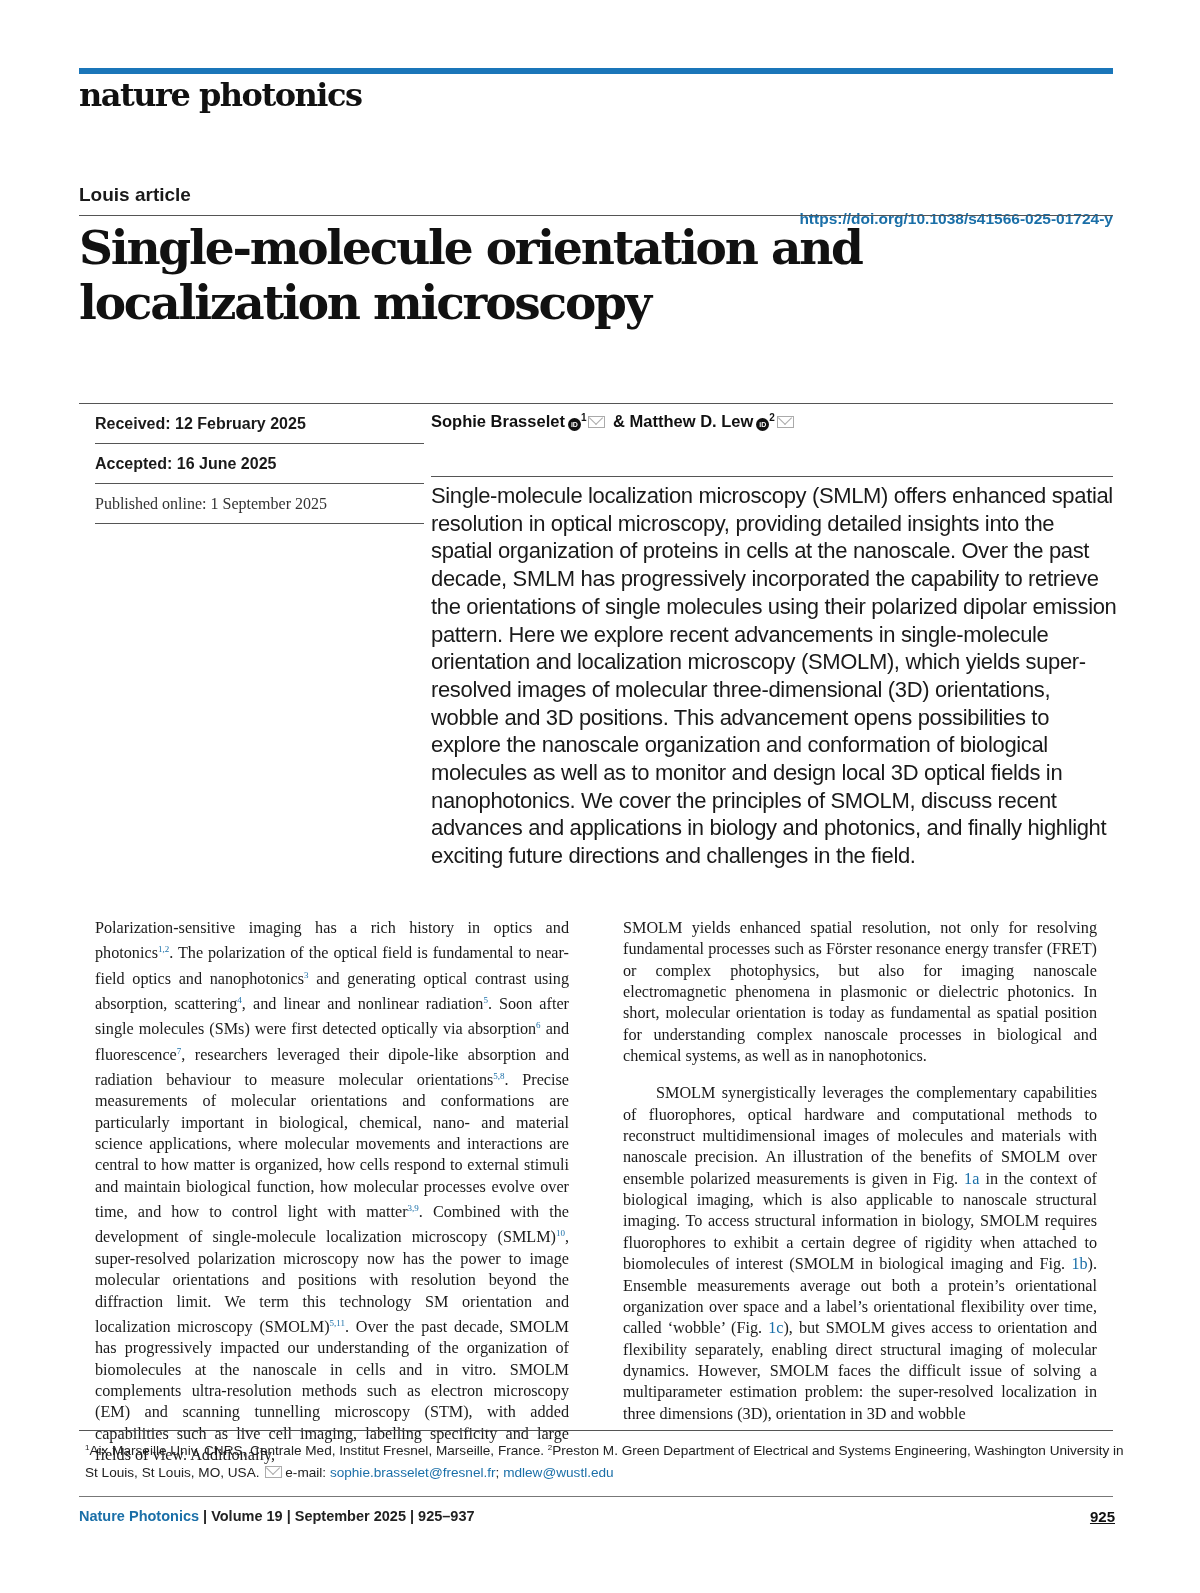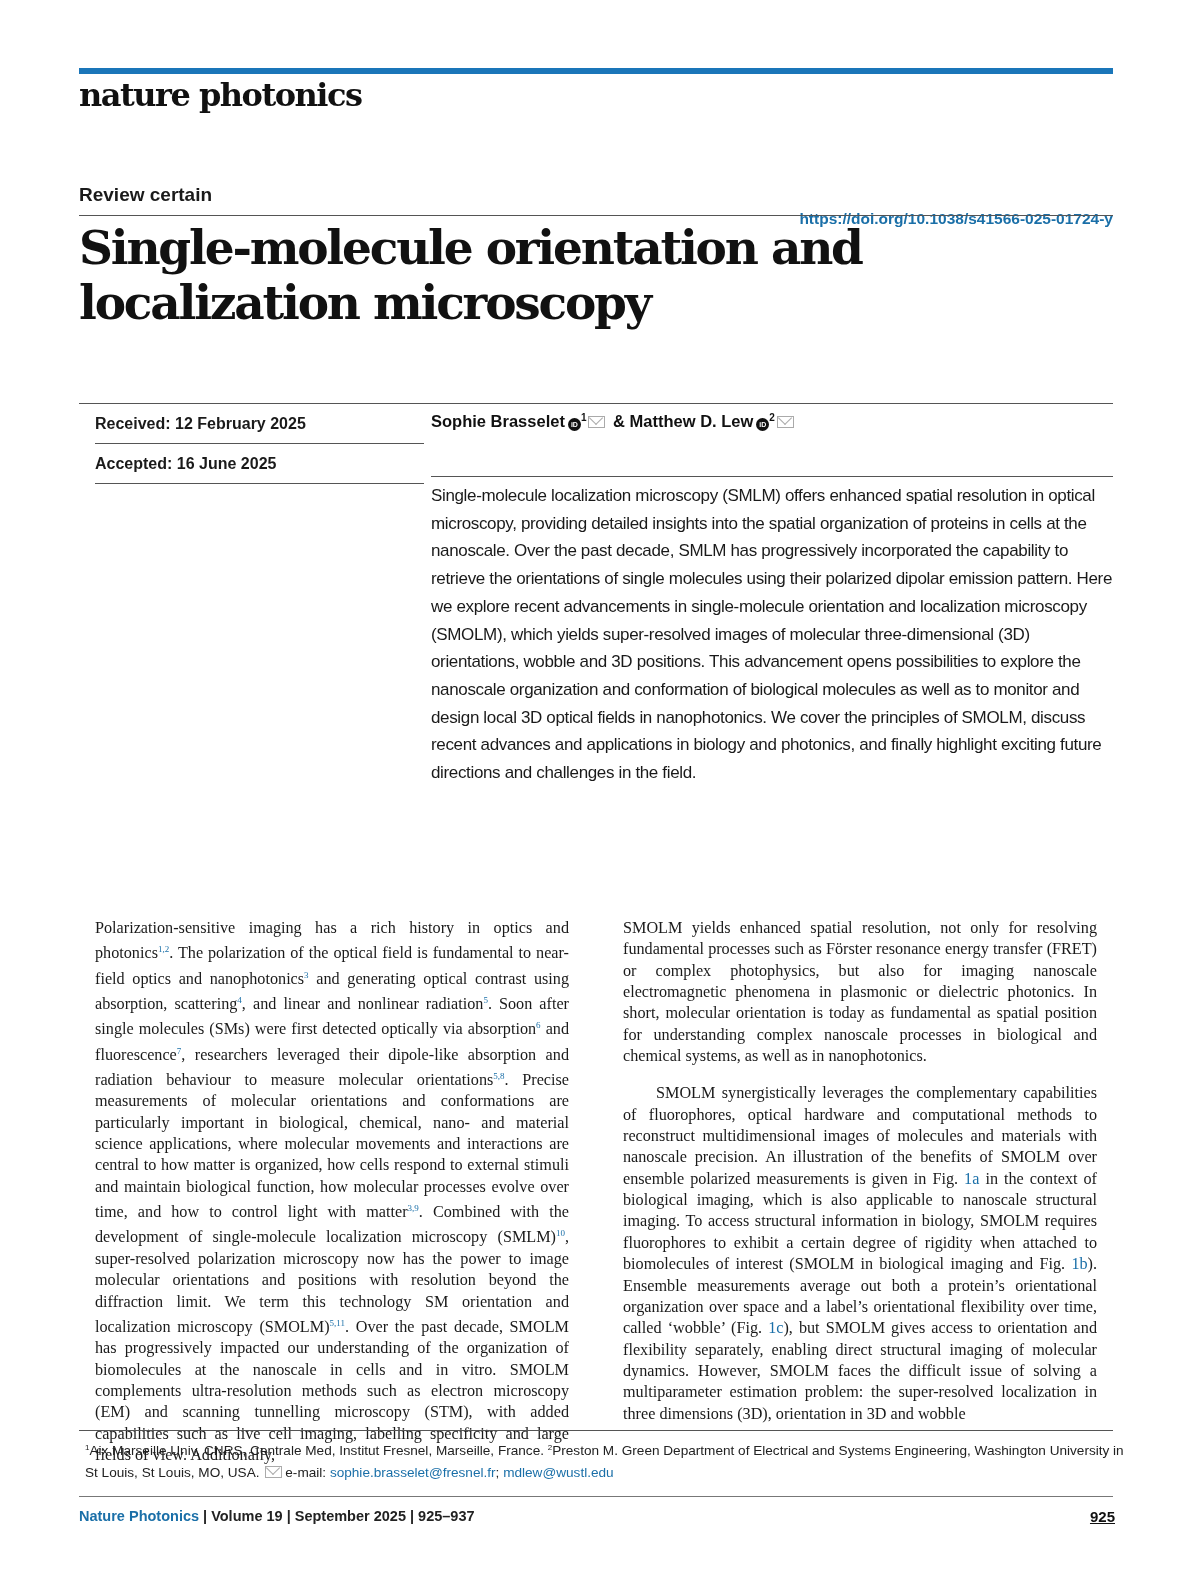--- a/index.html
+++ b/index.html
@@ -42,7 +42,7 @@
 <div class="abs topbar"></div>
 <div class="abs journal-logo">nature photonics</div>
 
-<div class="abs article-type">Review certain</div>
+<div class="abs article-type">Louis article</div>
 <a class="abs doi">https://doi.org/10.1038/s41566-025-01724-y</a>
 <div class="abs rule" style="left:79px; top:215px; width:1034px;"></div>
 

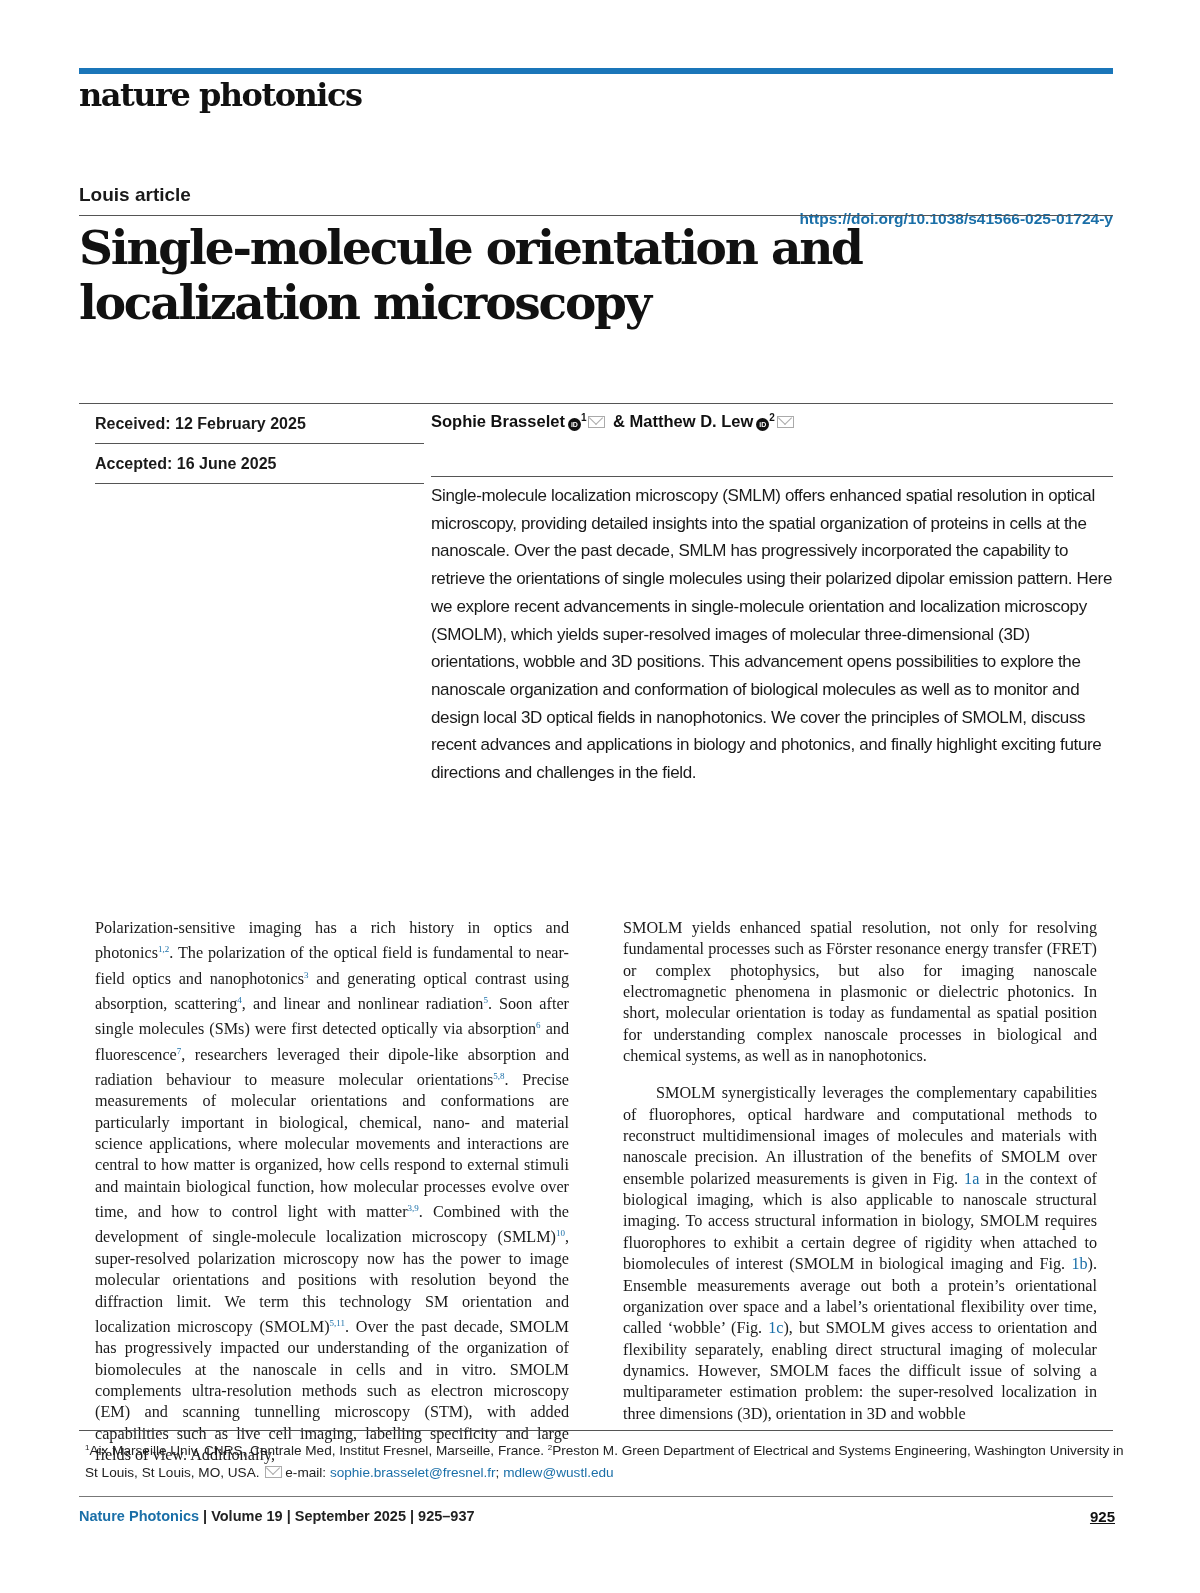--- a/index.html
+++ b/index.html
@@ -56,6 +56,7 @@
 <div class="abs meta-col" style="top:404px;">
   <div class="meta-row bold">Received: 12 February 2025</div>
   <div class="meta-row bold">Accepted: 16 June 2025</div>
+  <div class="meta-row serif">Published online: 1 September 2025</div>
 </div>
 
 <div class="abs authors">

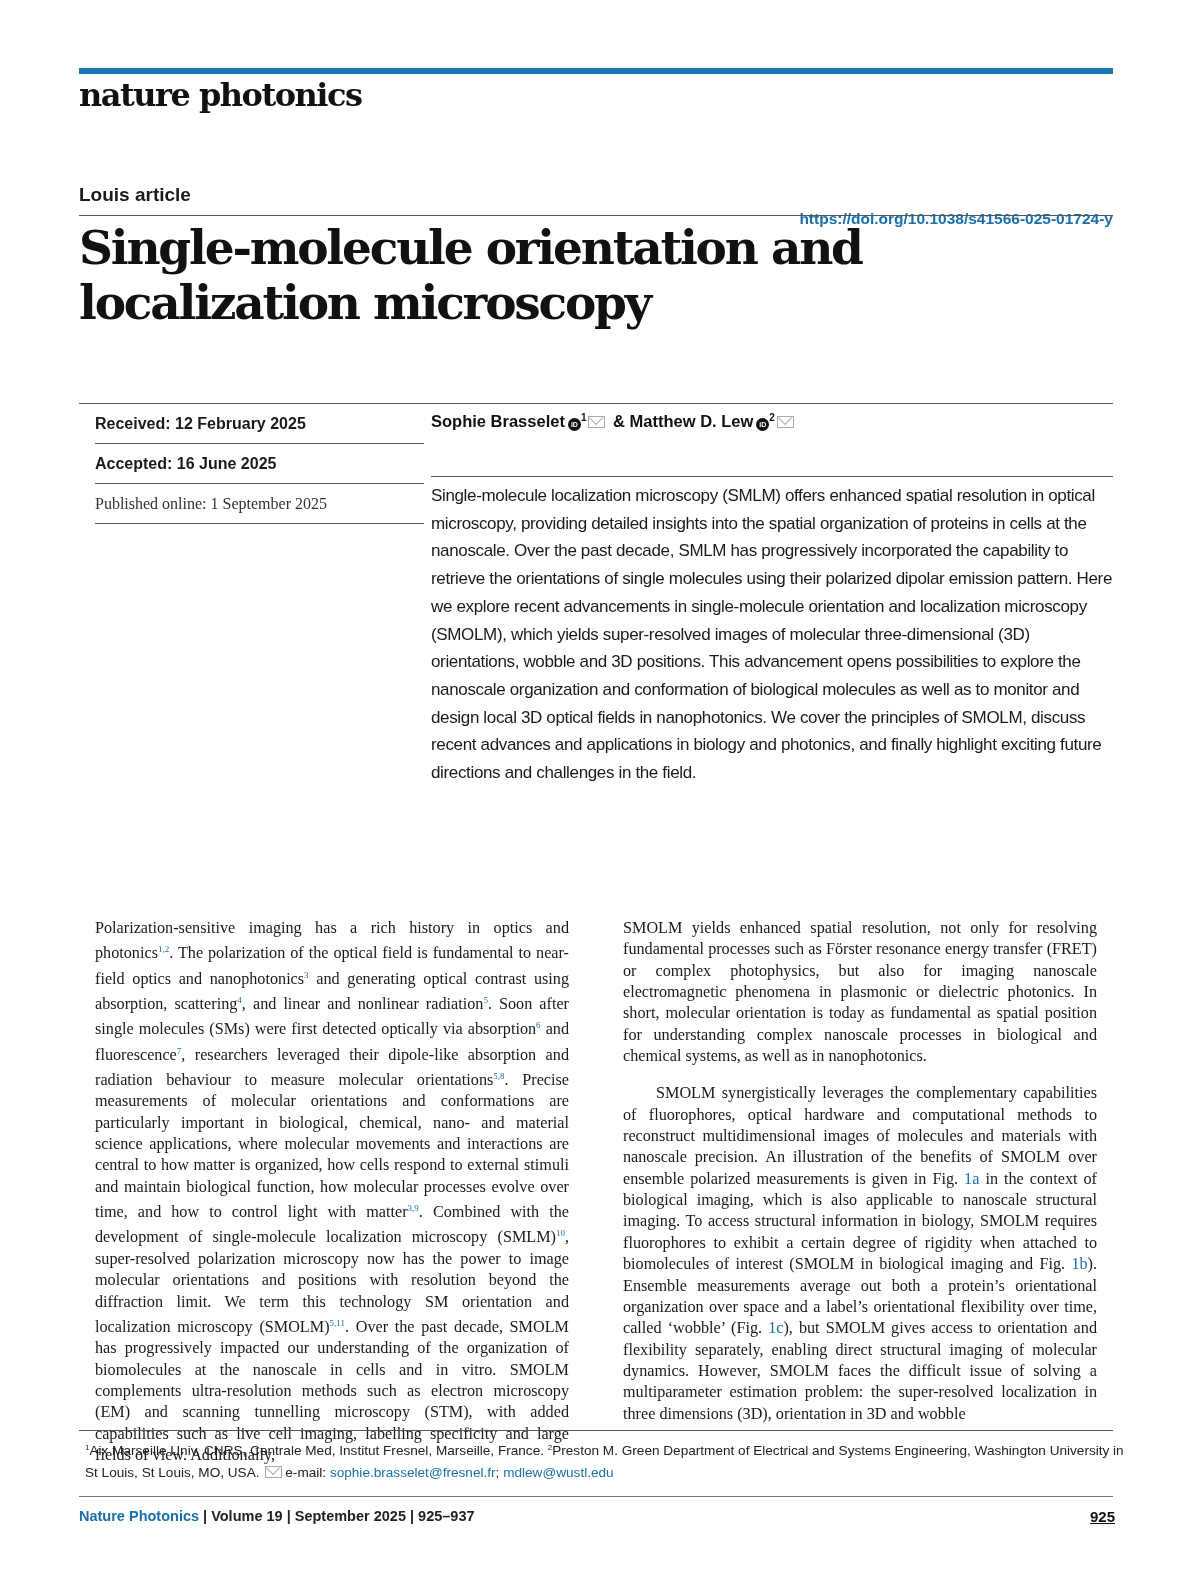--- a/index.html
+++ b/index.html
@@ -23,7 +23,7 @@
   .sup { font-size: 10px; vertical-align: 6px; }
   .mail { display: inline-block; width: 15px; height: 10px; border: 1px solid #aaa; vertical-align: -1px; position: relative; margin-left: 2px; margin-right: 3px; }
   .mail::after { content: ""; position: absolute; left: 2px; top: -4px; width: 9px; height: 9px; border-right: 1px solid #aaa; border-bottom: 1px solid #aaa; transform: rotate(45deg); }
-  .abstract { left: 431px; top: 482px; width: 690px; font-family: "Liberation Sans", sans-serif; font-size: 17px; line-height: 27.7px; color: #1a1a1a; letter-spacing: -0.35px; }
+  .abstract { left: 431px; top: 482px; width: 690px; font-family: "Liberation Sans", sans-serif; font-size: 22px; line-height: 27.7px; color: #1a1a1a; letter-spacing: -0.35px; }
   .body-col { font-family: "Liberation Serif", serif; font-size: 16.2px; line-height: 21.35px; color: #1a1a1a; text-align: justify; }
   .body-col p { margin: 16px; }
   .body-col p.indent { text-indent: 33px; }

